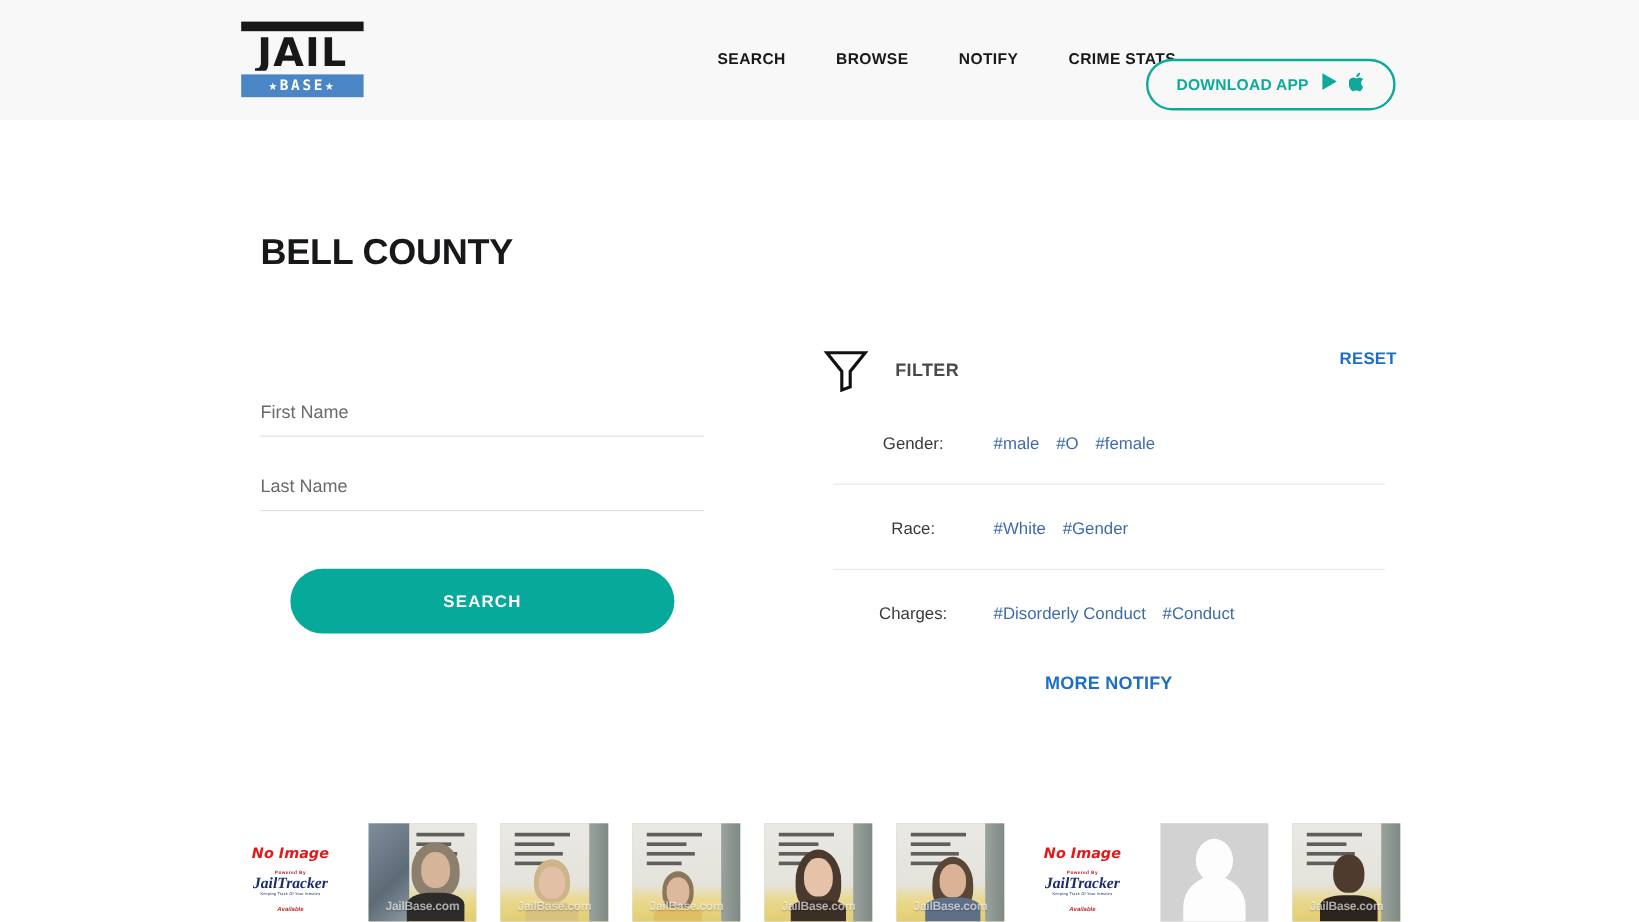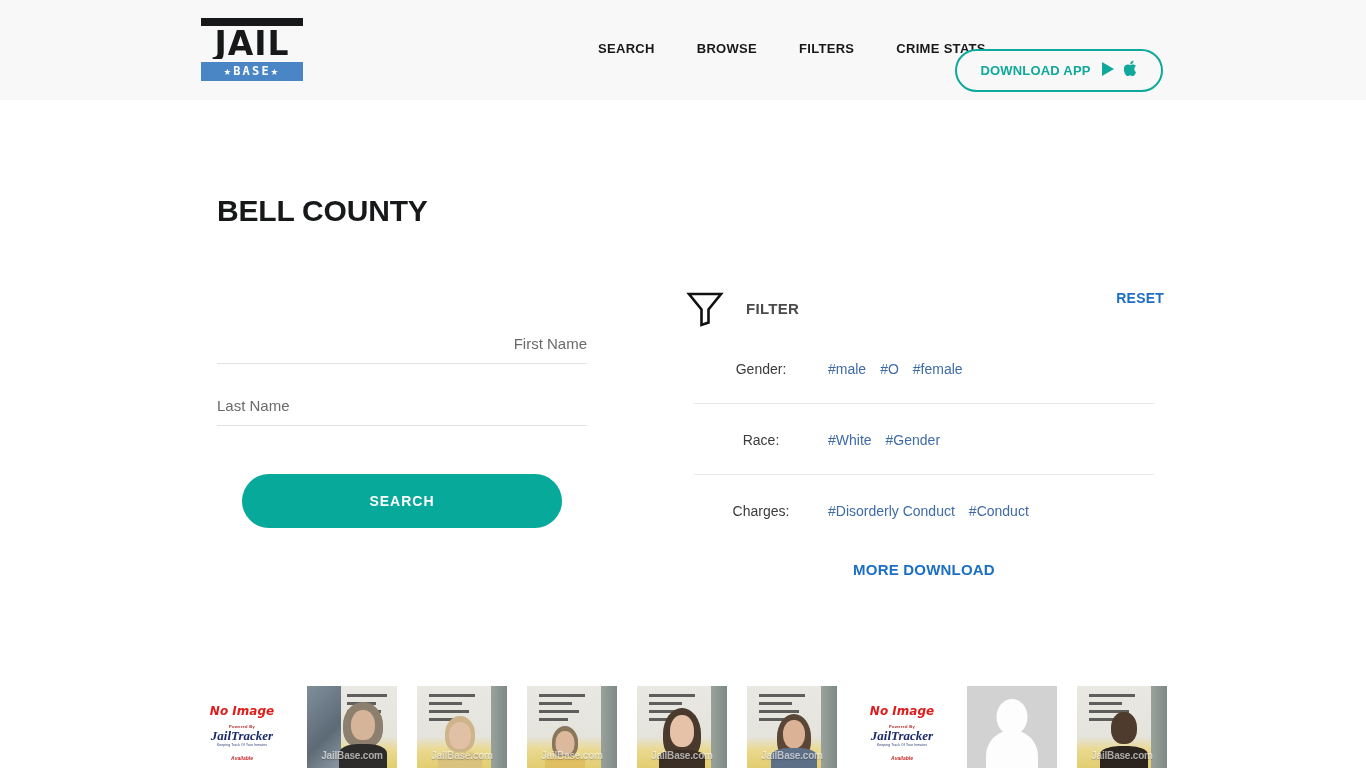--- a/index.html
+++ b/index.html
@@ -408,7 +408,7 @@
   <nav class="nav">
     <a class="nav-item">SEARCH</a>
     <a class="nav-item">BROWSE</a>
-    <a class="nav-item">FILTERS</a>
+    <a class="nav-item">NOTIFY</a>
     <a class="nav-item">CRIME STATS</a>
   </nav>
 

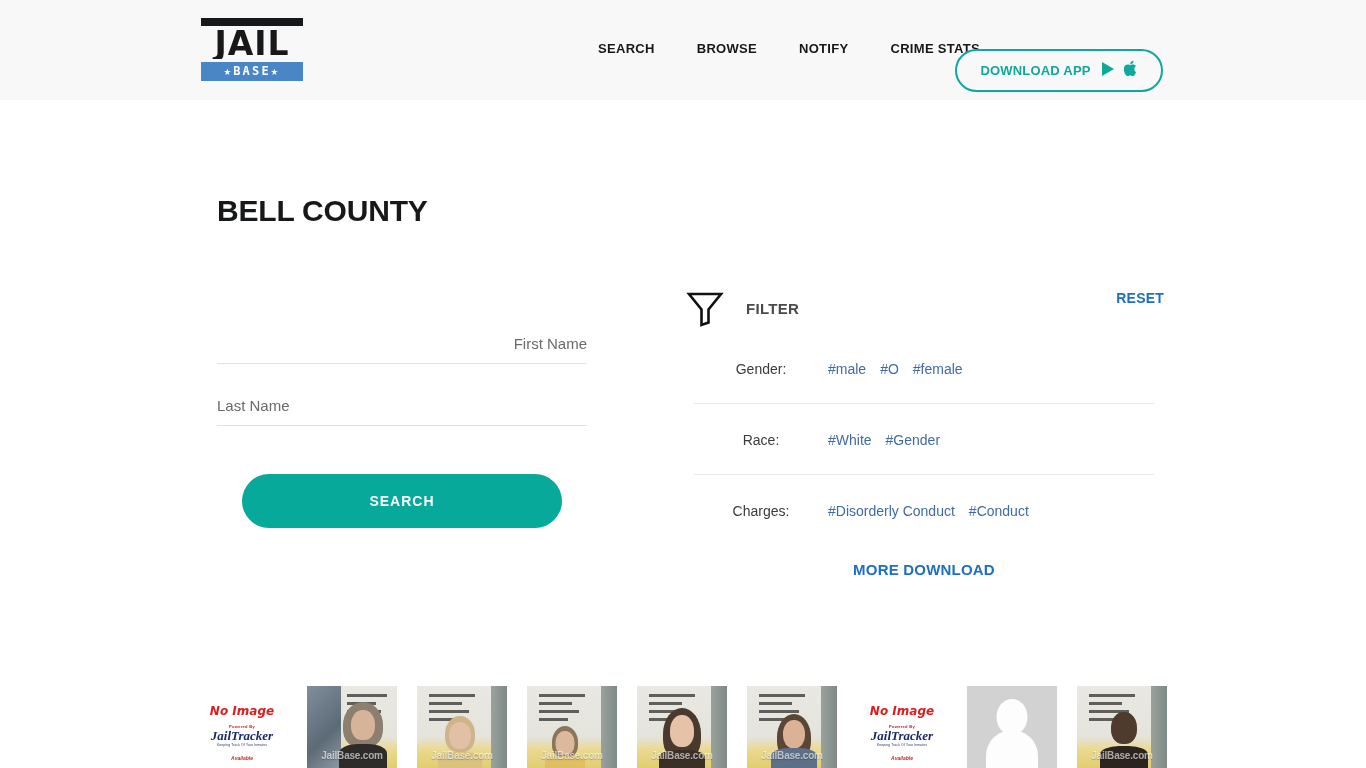--- a/index.html
+++ b/index.html
@@ -151,7 +151,7 @@
     box-sizing: border-box;
   }
   .field::placeholder { color: #6a6a6a; opacity: 1; }
-  #first-name { margin-top: 46px; text-align: right; }
+  #first-name { margin-top: 46px; }
   #last-name  { margin-top: 22px; }
 
   .search-button {

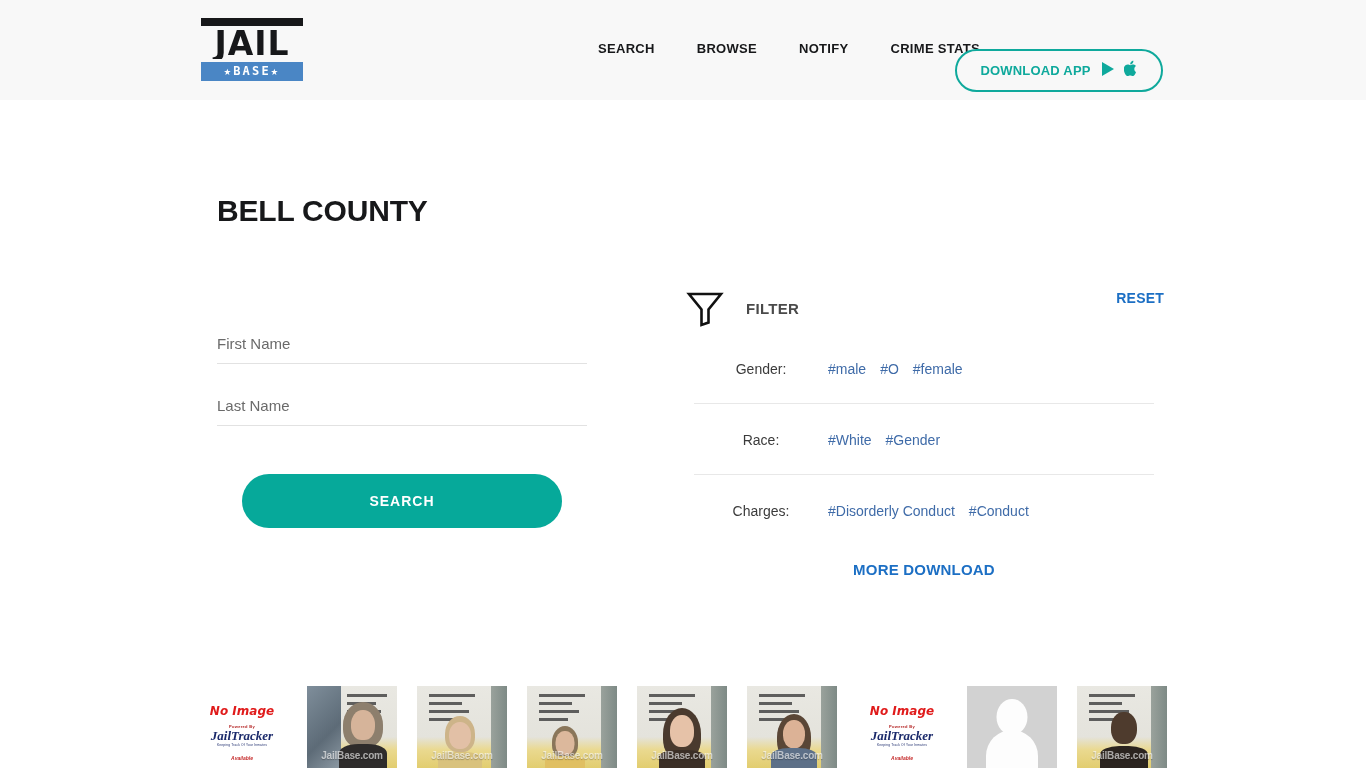--- a/index.html
+++ b/index.html
@@ -476,7 +476,7 @@
     </span>
   </div>
 
-  <div class="more-filters">MORE DOWNLOAD</div>
+  <div class="more-filters">MORE NOTIFY</div>
 </div>
 
 <div class="thumb-strip">

